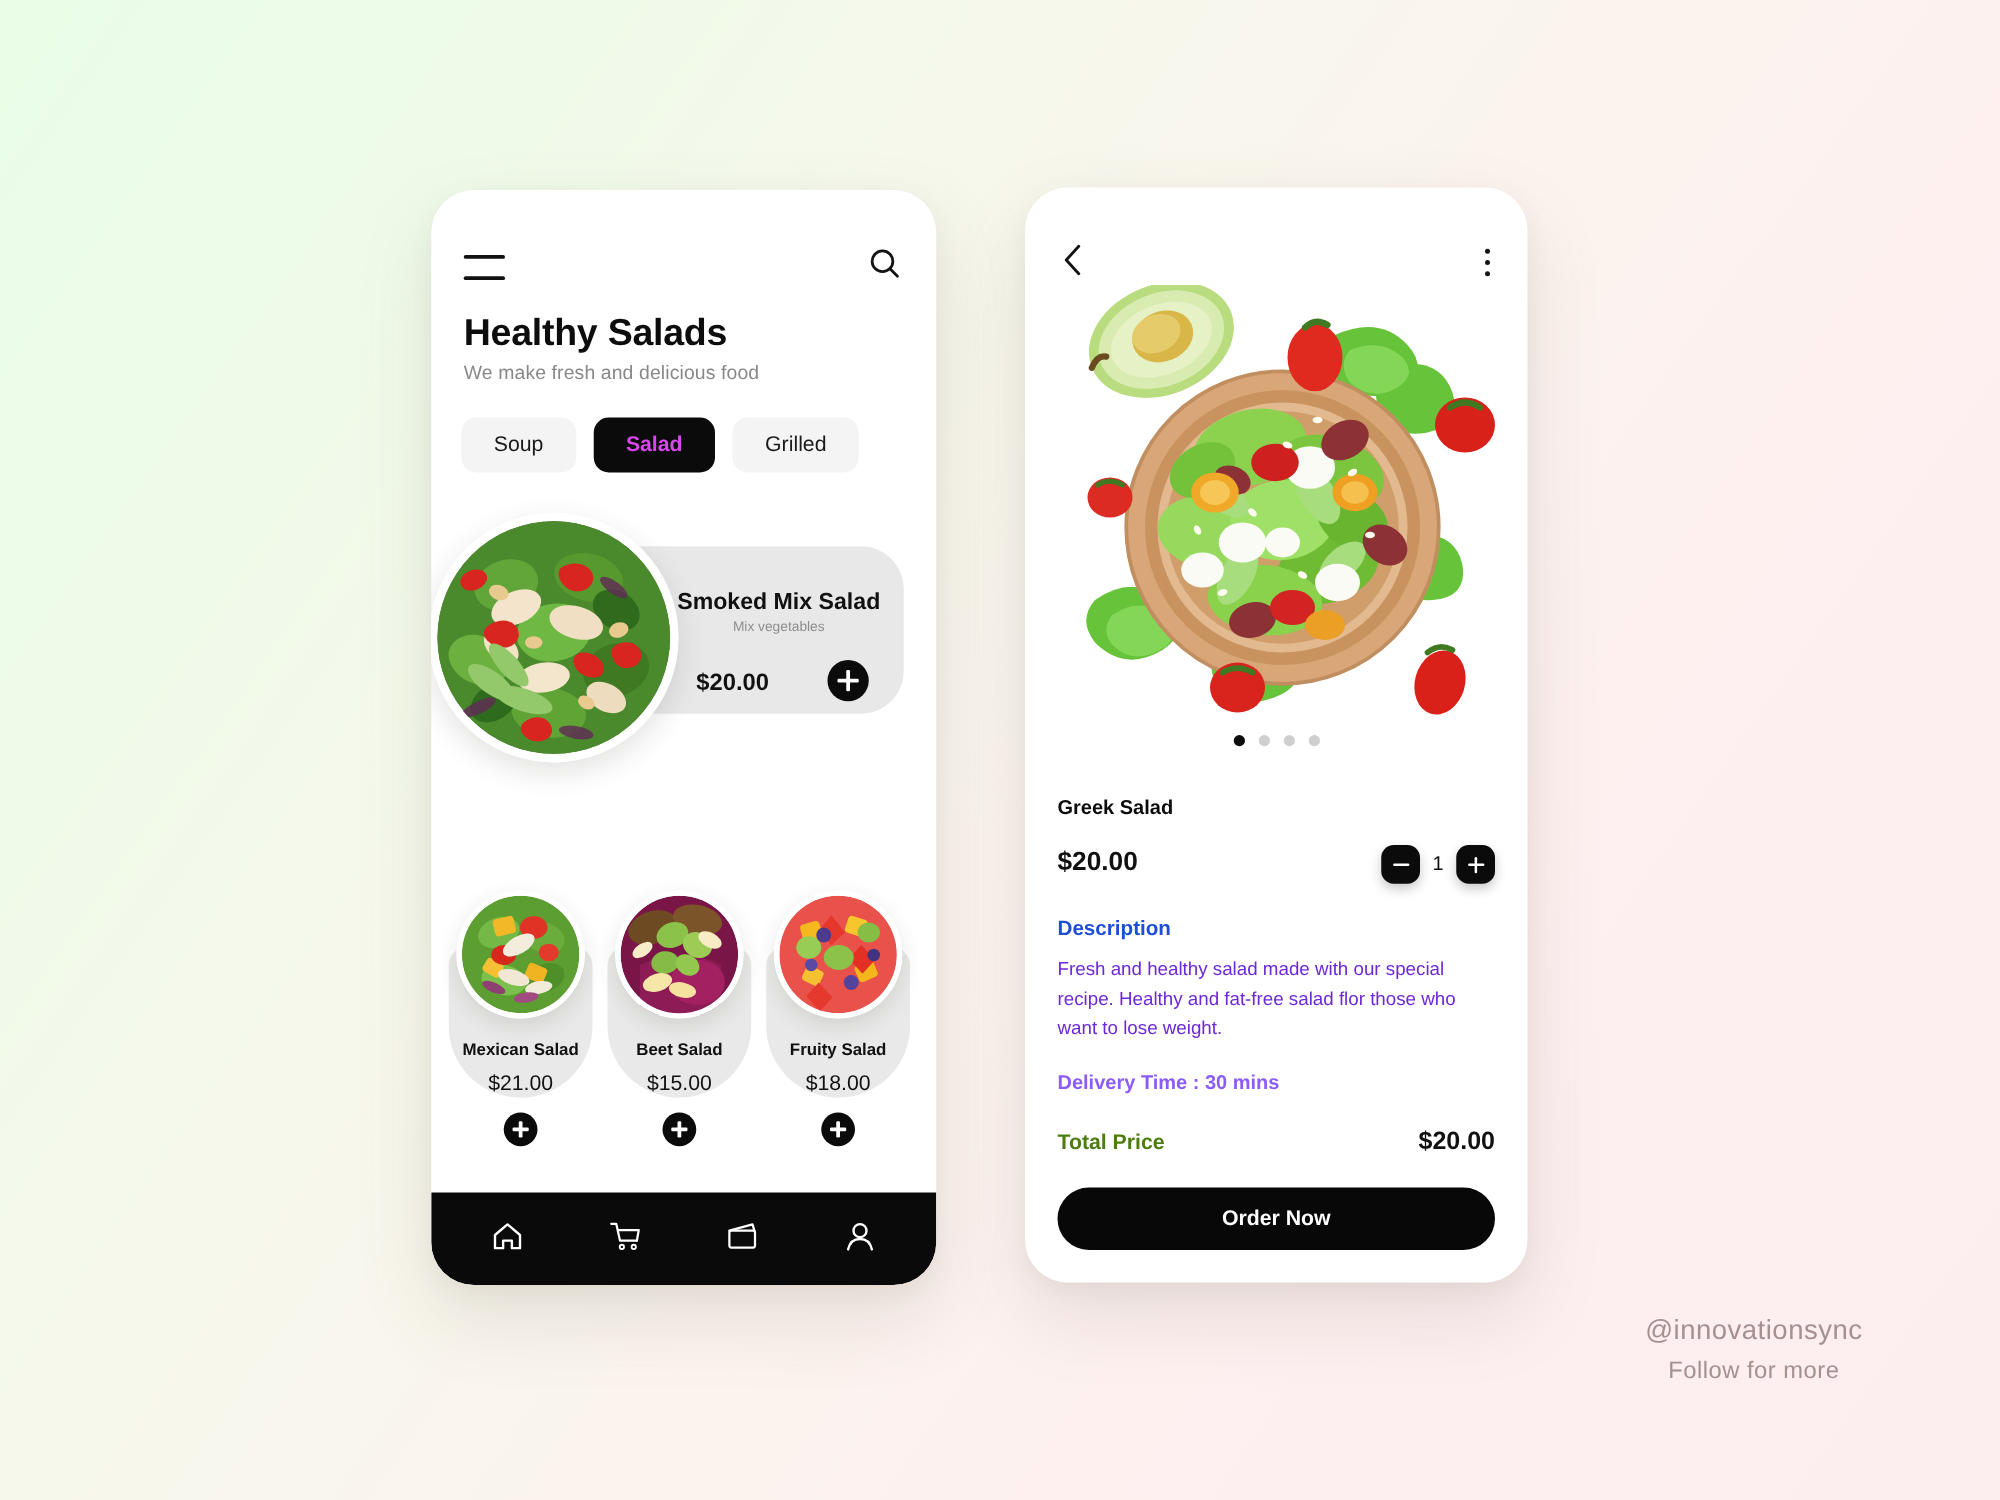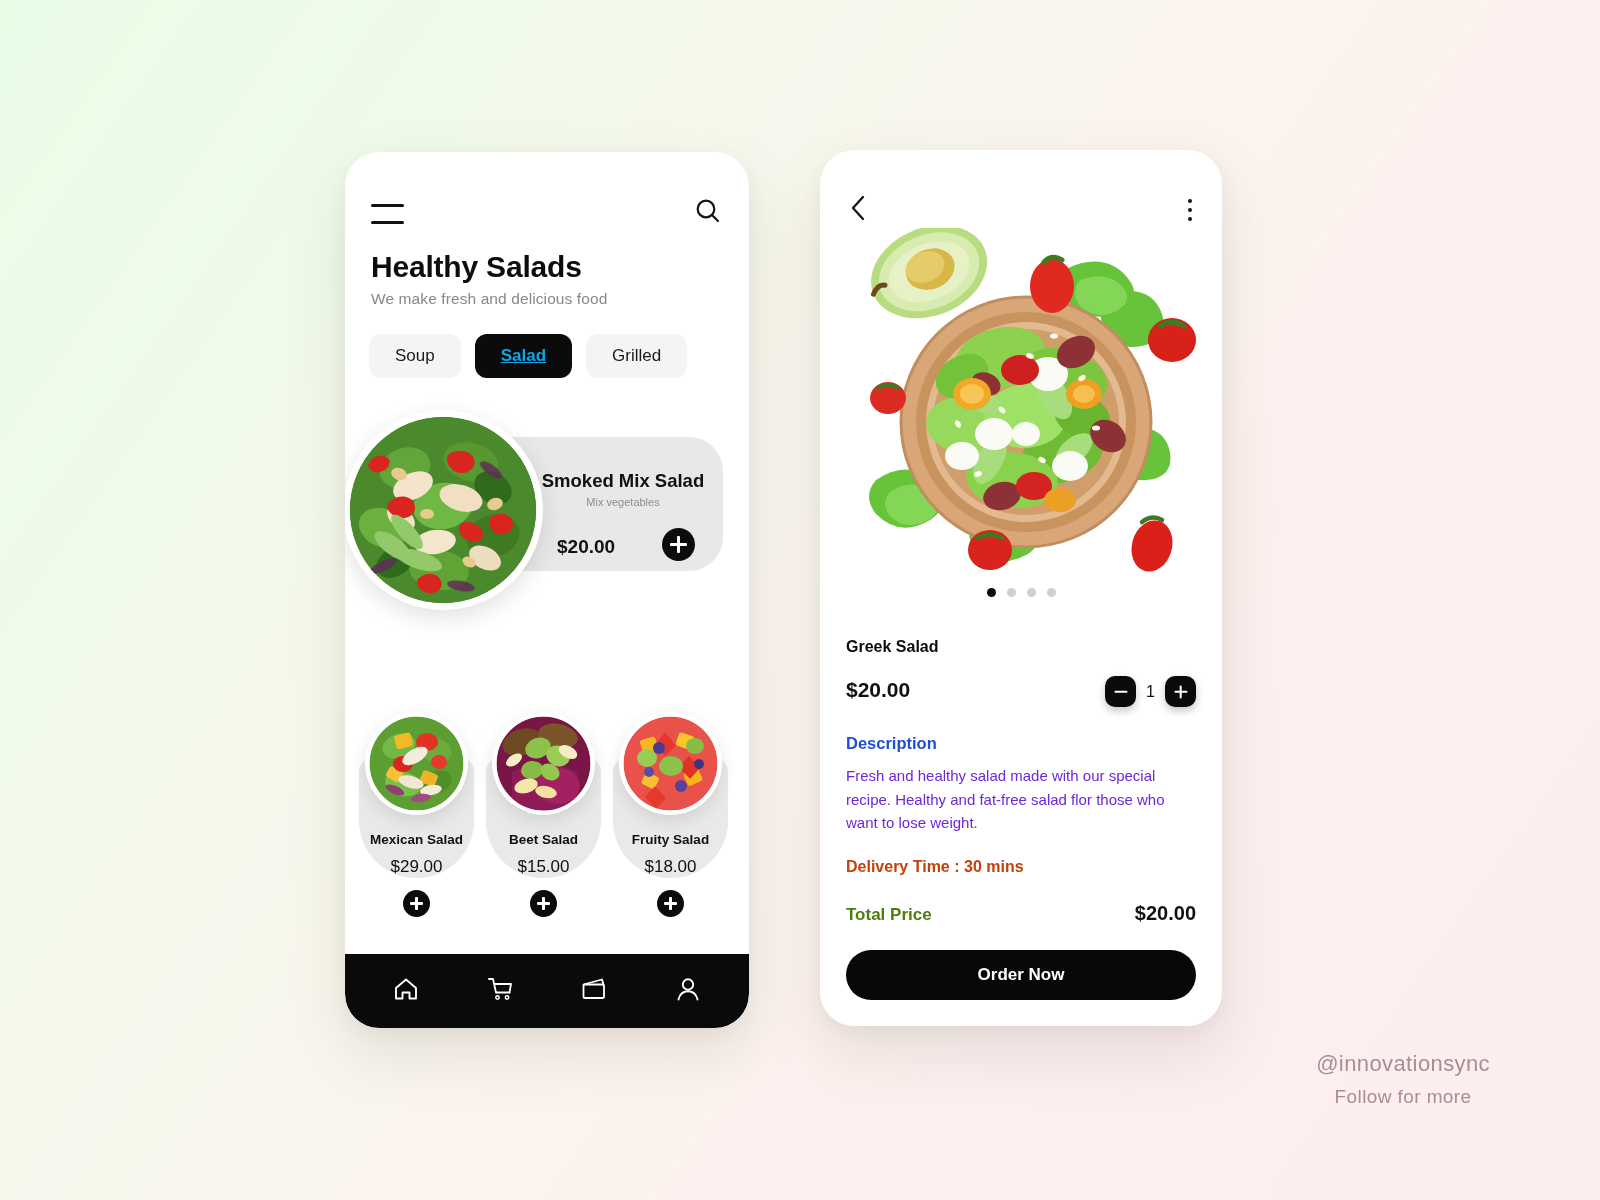--- a/index.html
+++ b/index.html
@@ -56,7 +56,7 @@
     font-size:17px; color:#1a1a1a; background:#f4f4f4; cursor:pointer;
     white-space:nowrap;
   }
-  .chip.active { background:#0b0b0b; color:#0ea5e9; font-weight:bold;text-decoration:underline; }
+  .chip.active { background:#0b0b0b; color:#d946ef; font-weight:bold; }
 
   
   .featured { position:absolute; left:0px; top:266px; width:100%; height:172px; }

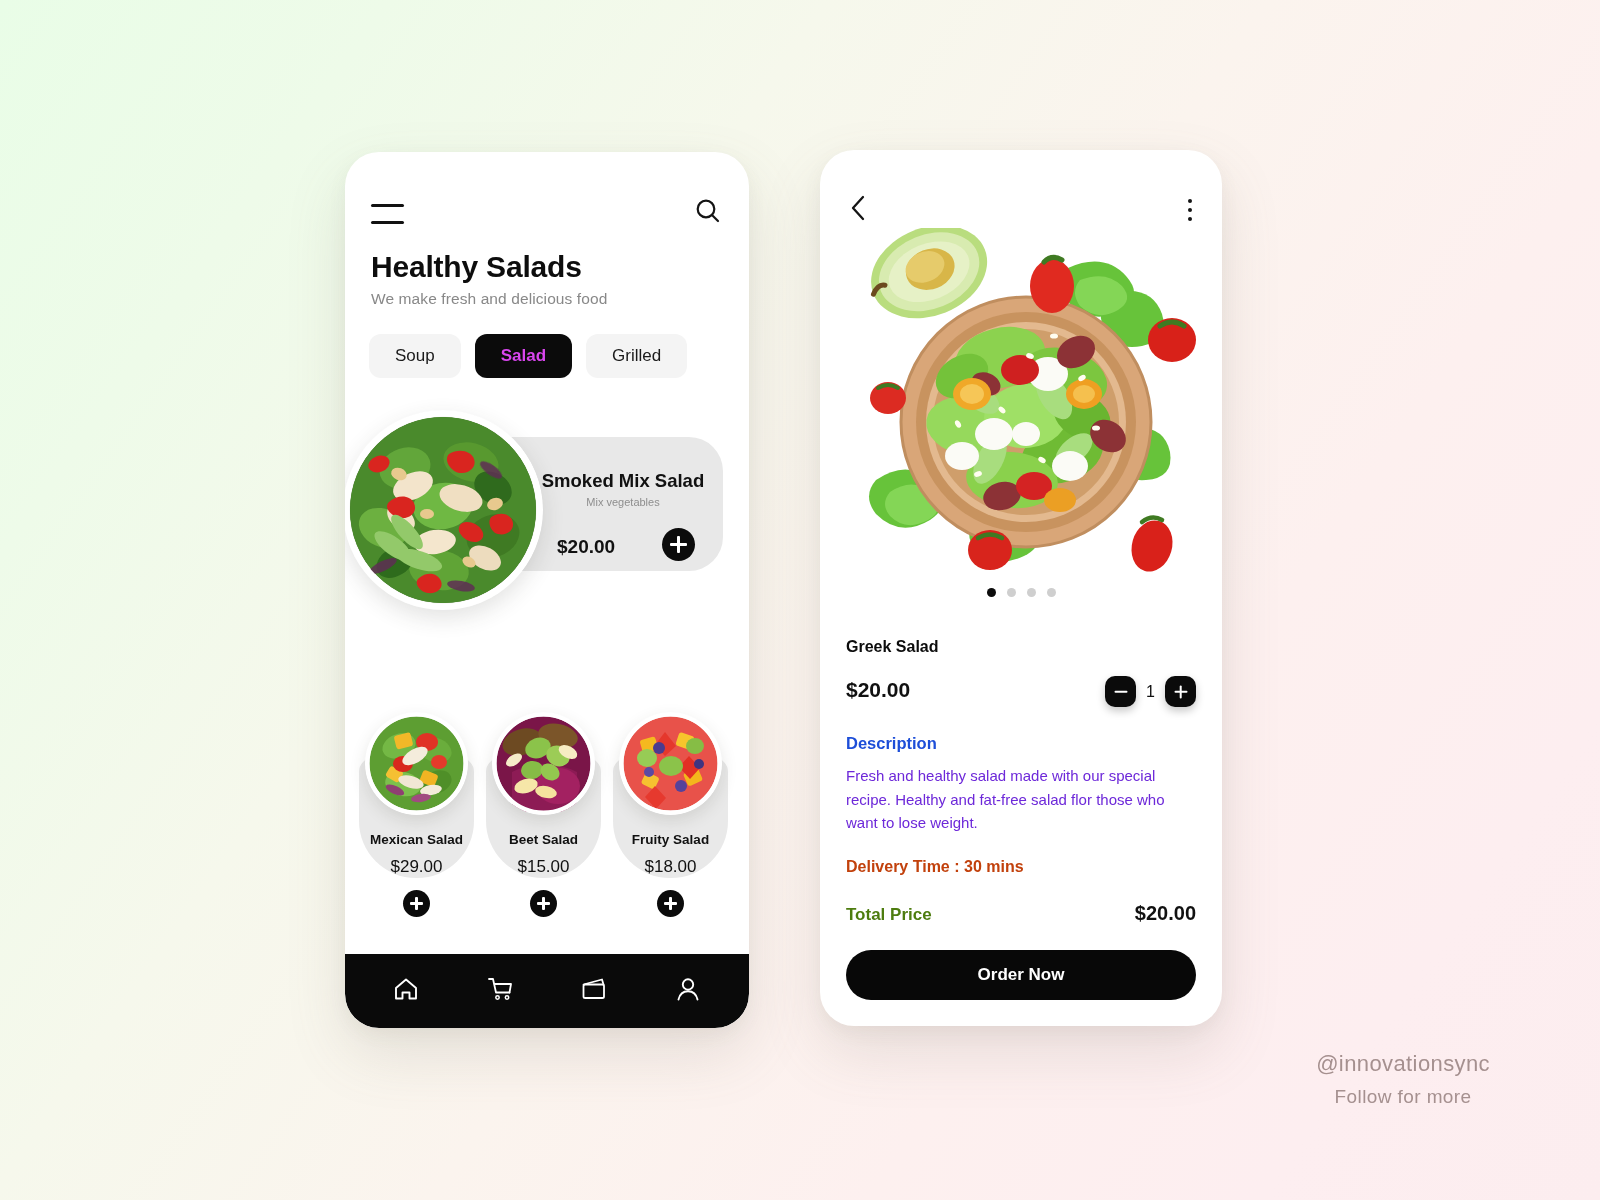--- a/index.html
+++ b/index.html
@@ -325,7 +325,7 @@
         </svg>
       </div>
       <div class="pcard-name">Mexican Salad</div>
-      <div class="pcard-price">$29.00</div>
+      <div class="pcard-price">$21.00</div>
       <div class="pcard-add">
         <span class="plus-glyph"></span>
       </div>

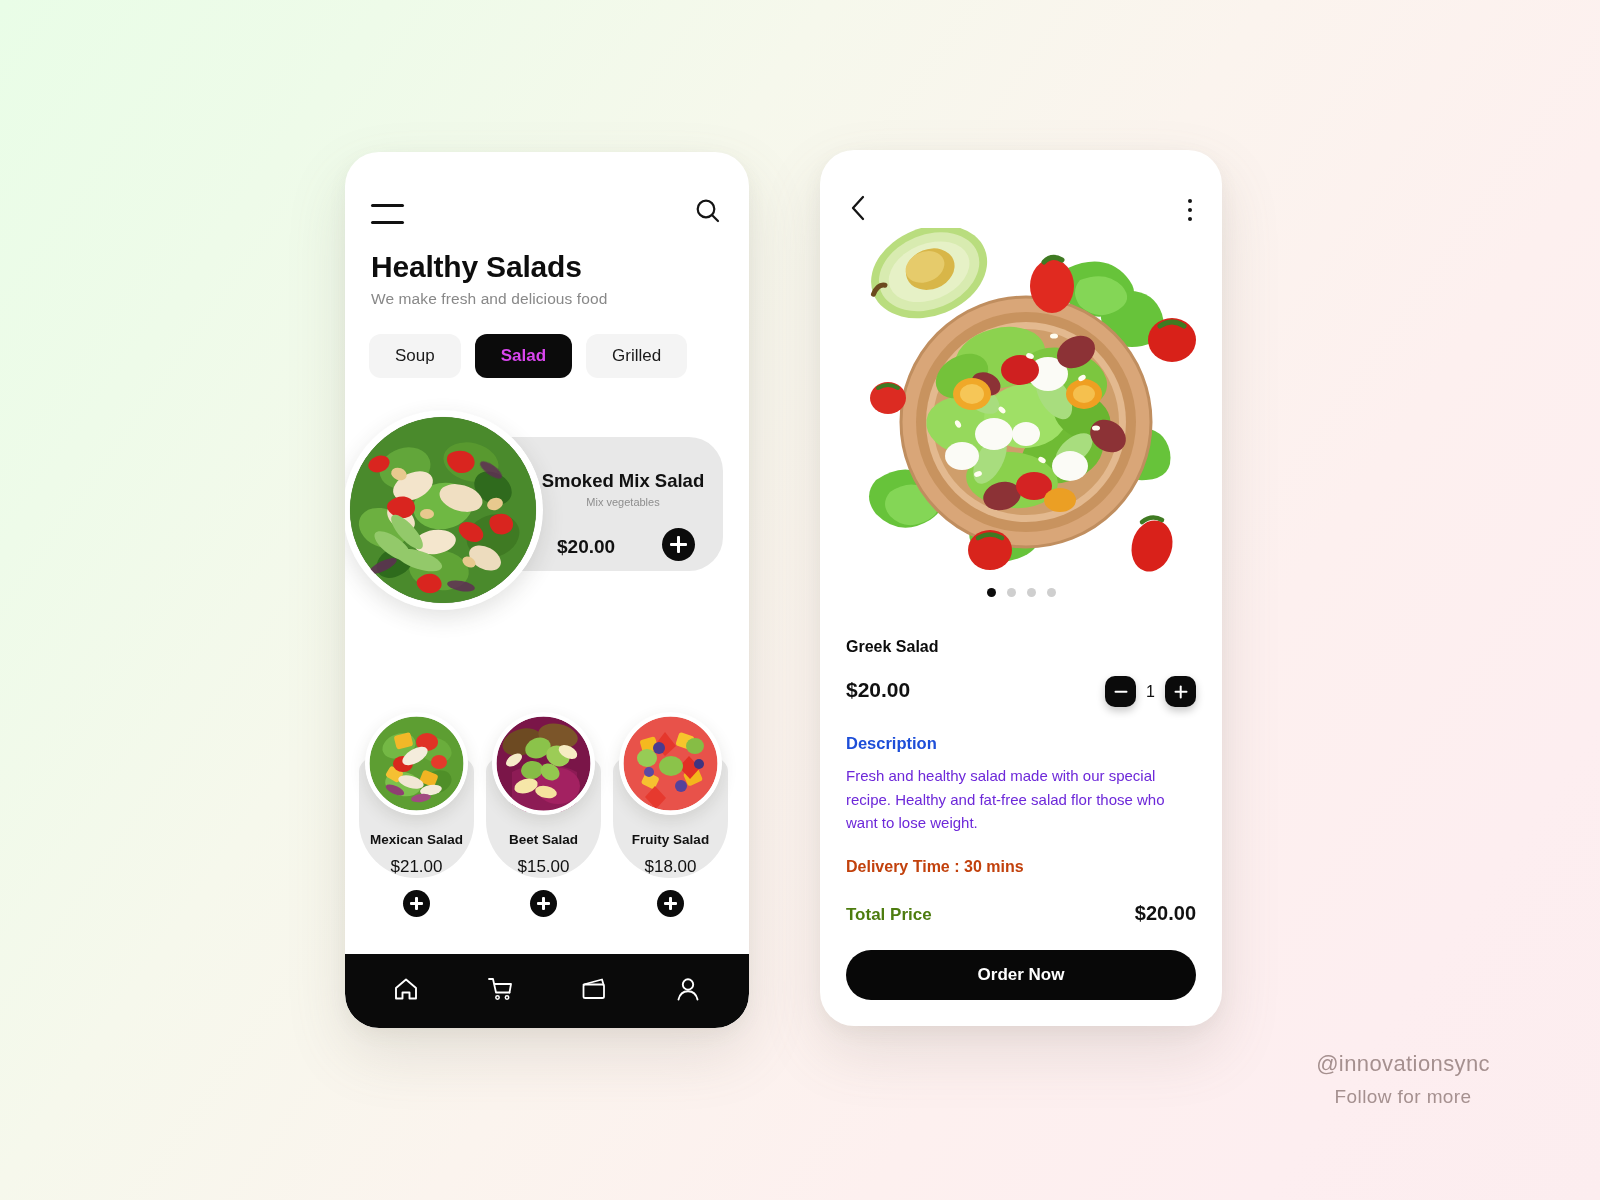--- a/index.html
+++ b/index.html
@@ -173,7 +173,7 @@
   .d-desc { position:absolute; left:26px; top:614px; width:322px;
     font-size:15px; line-height:23.5px; color:#6d28d9; }
   .d-delivery { position:absolute; left:26px; top:708px;
-    font-size:16px; font-weight:bold; color:#c2410c; }
+    font-size:16px; font-weight:bold; color:#8b5cf6; }
 
   .d-total-row { position:absolute; left:26px; right:26px; top:752px;
     display:flex; align-items:baseline; justify-content:space-between; }

